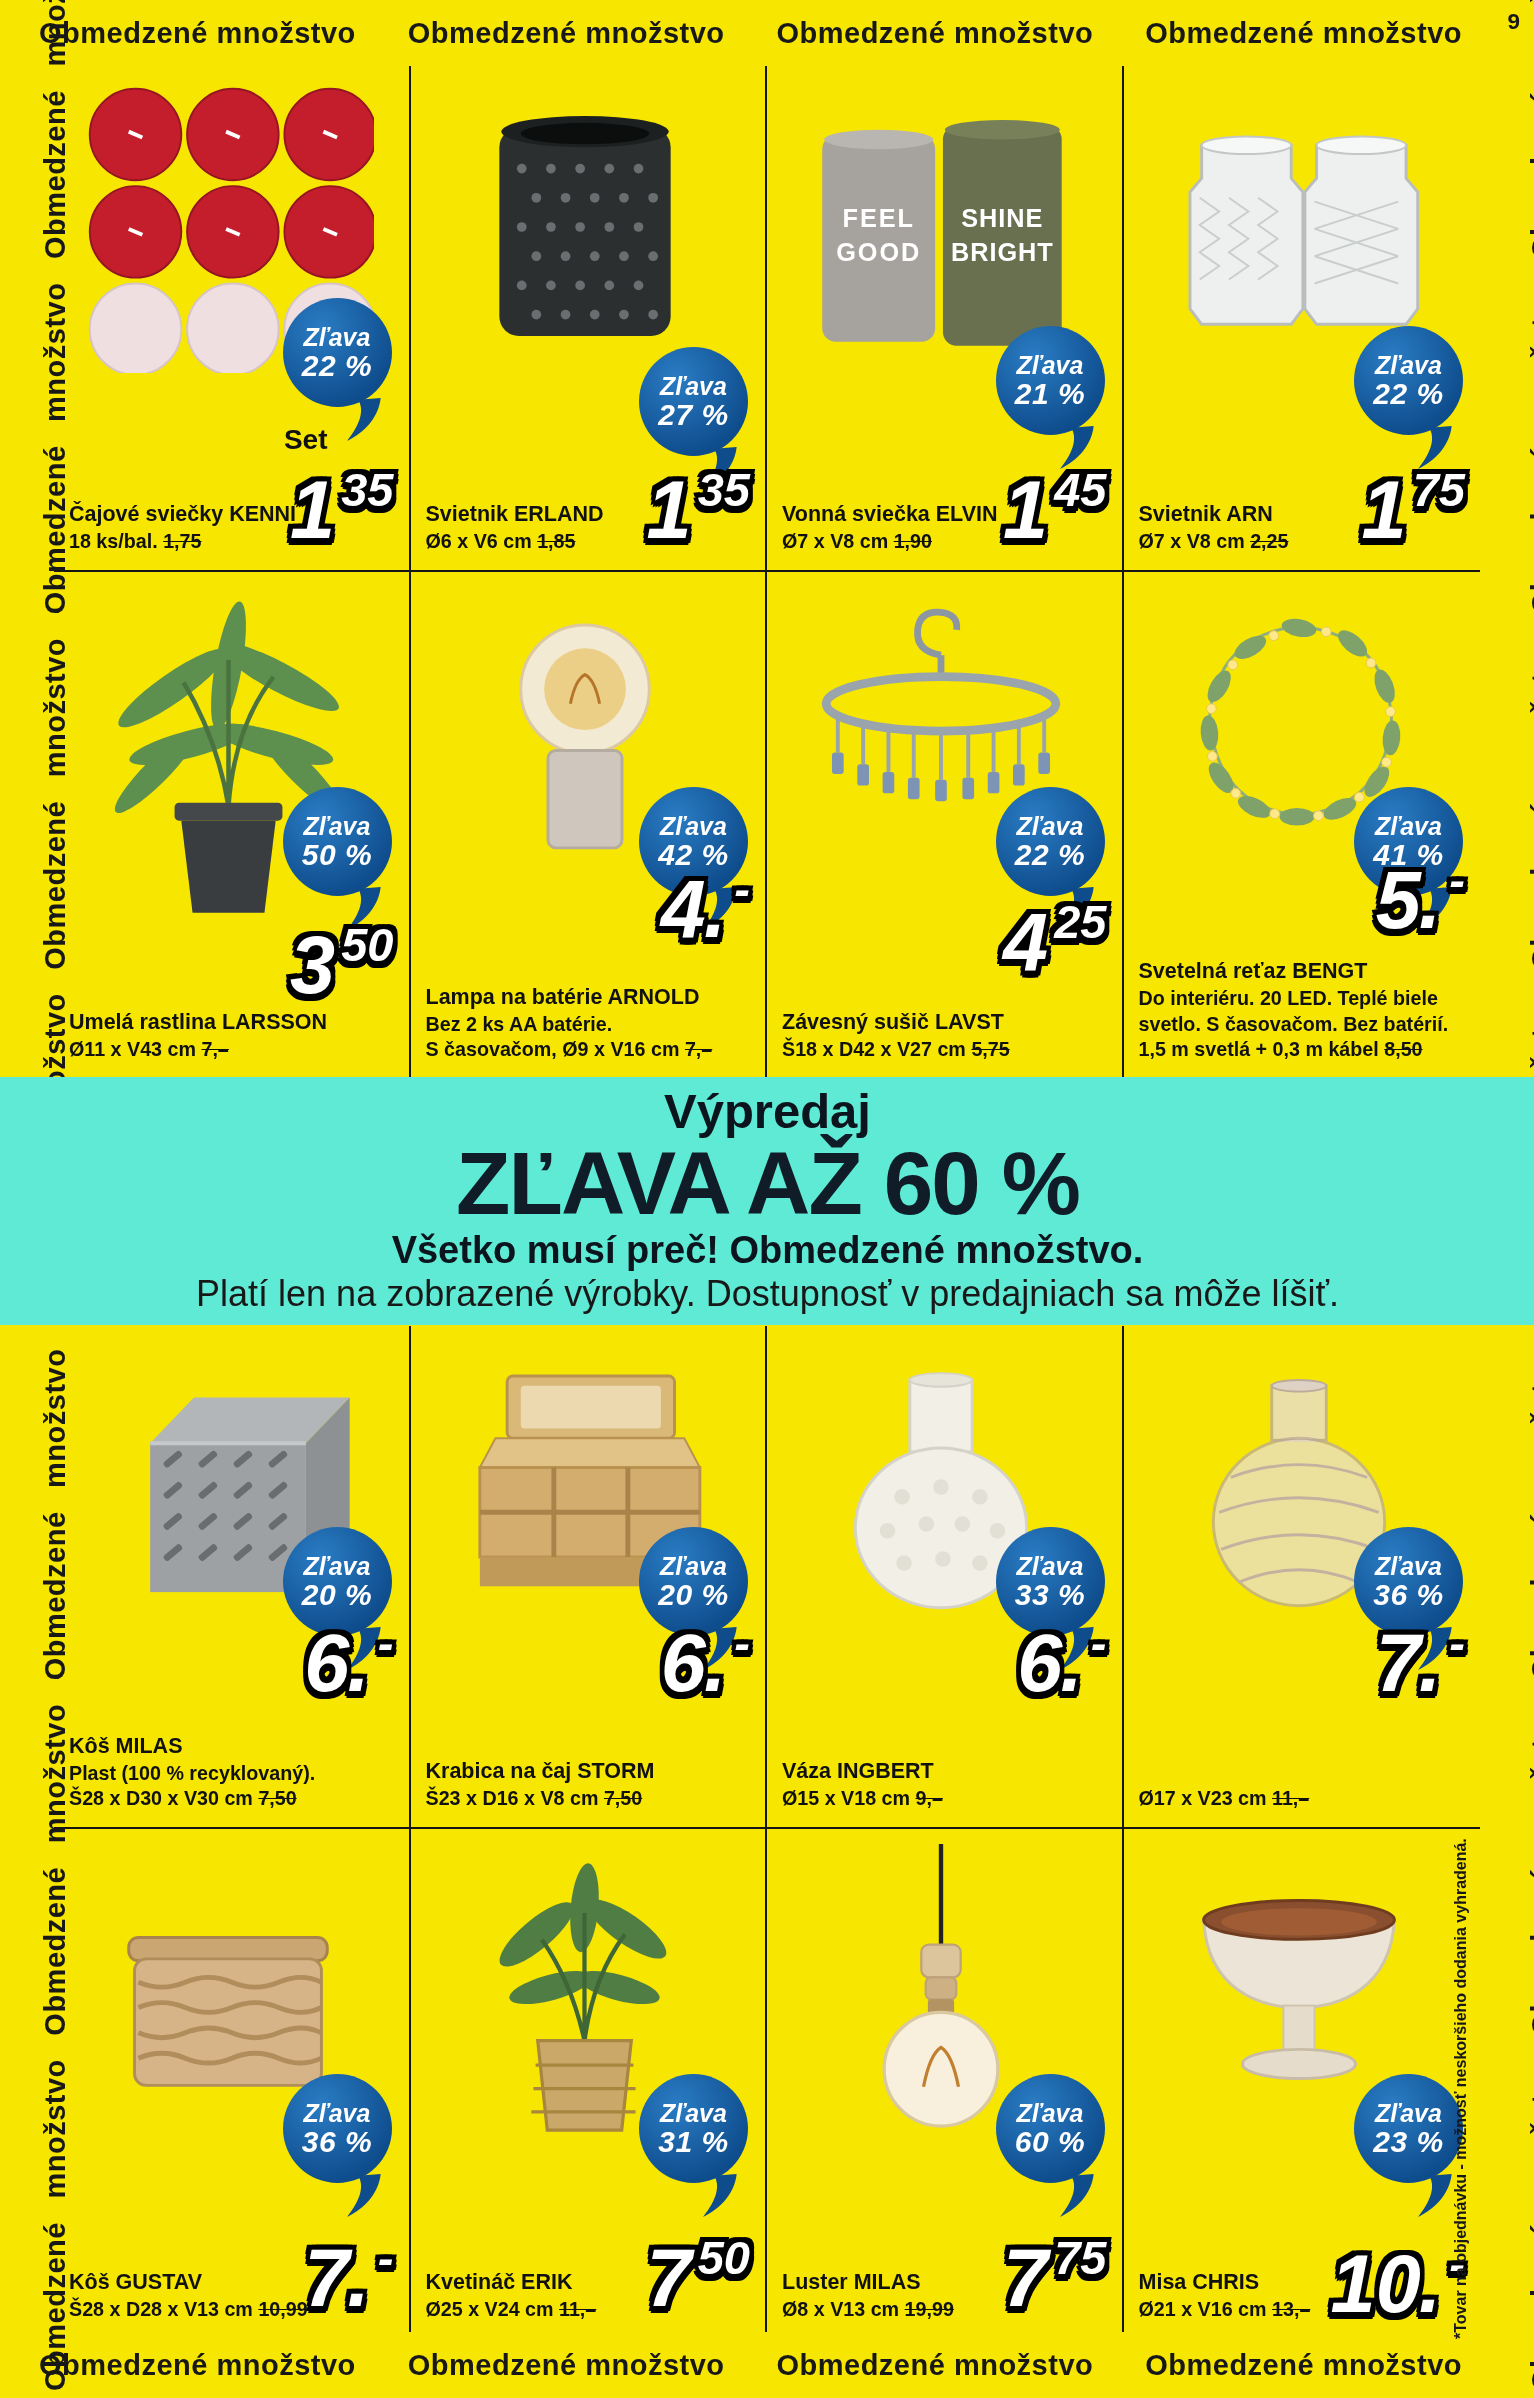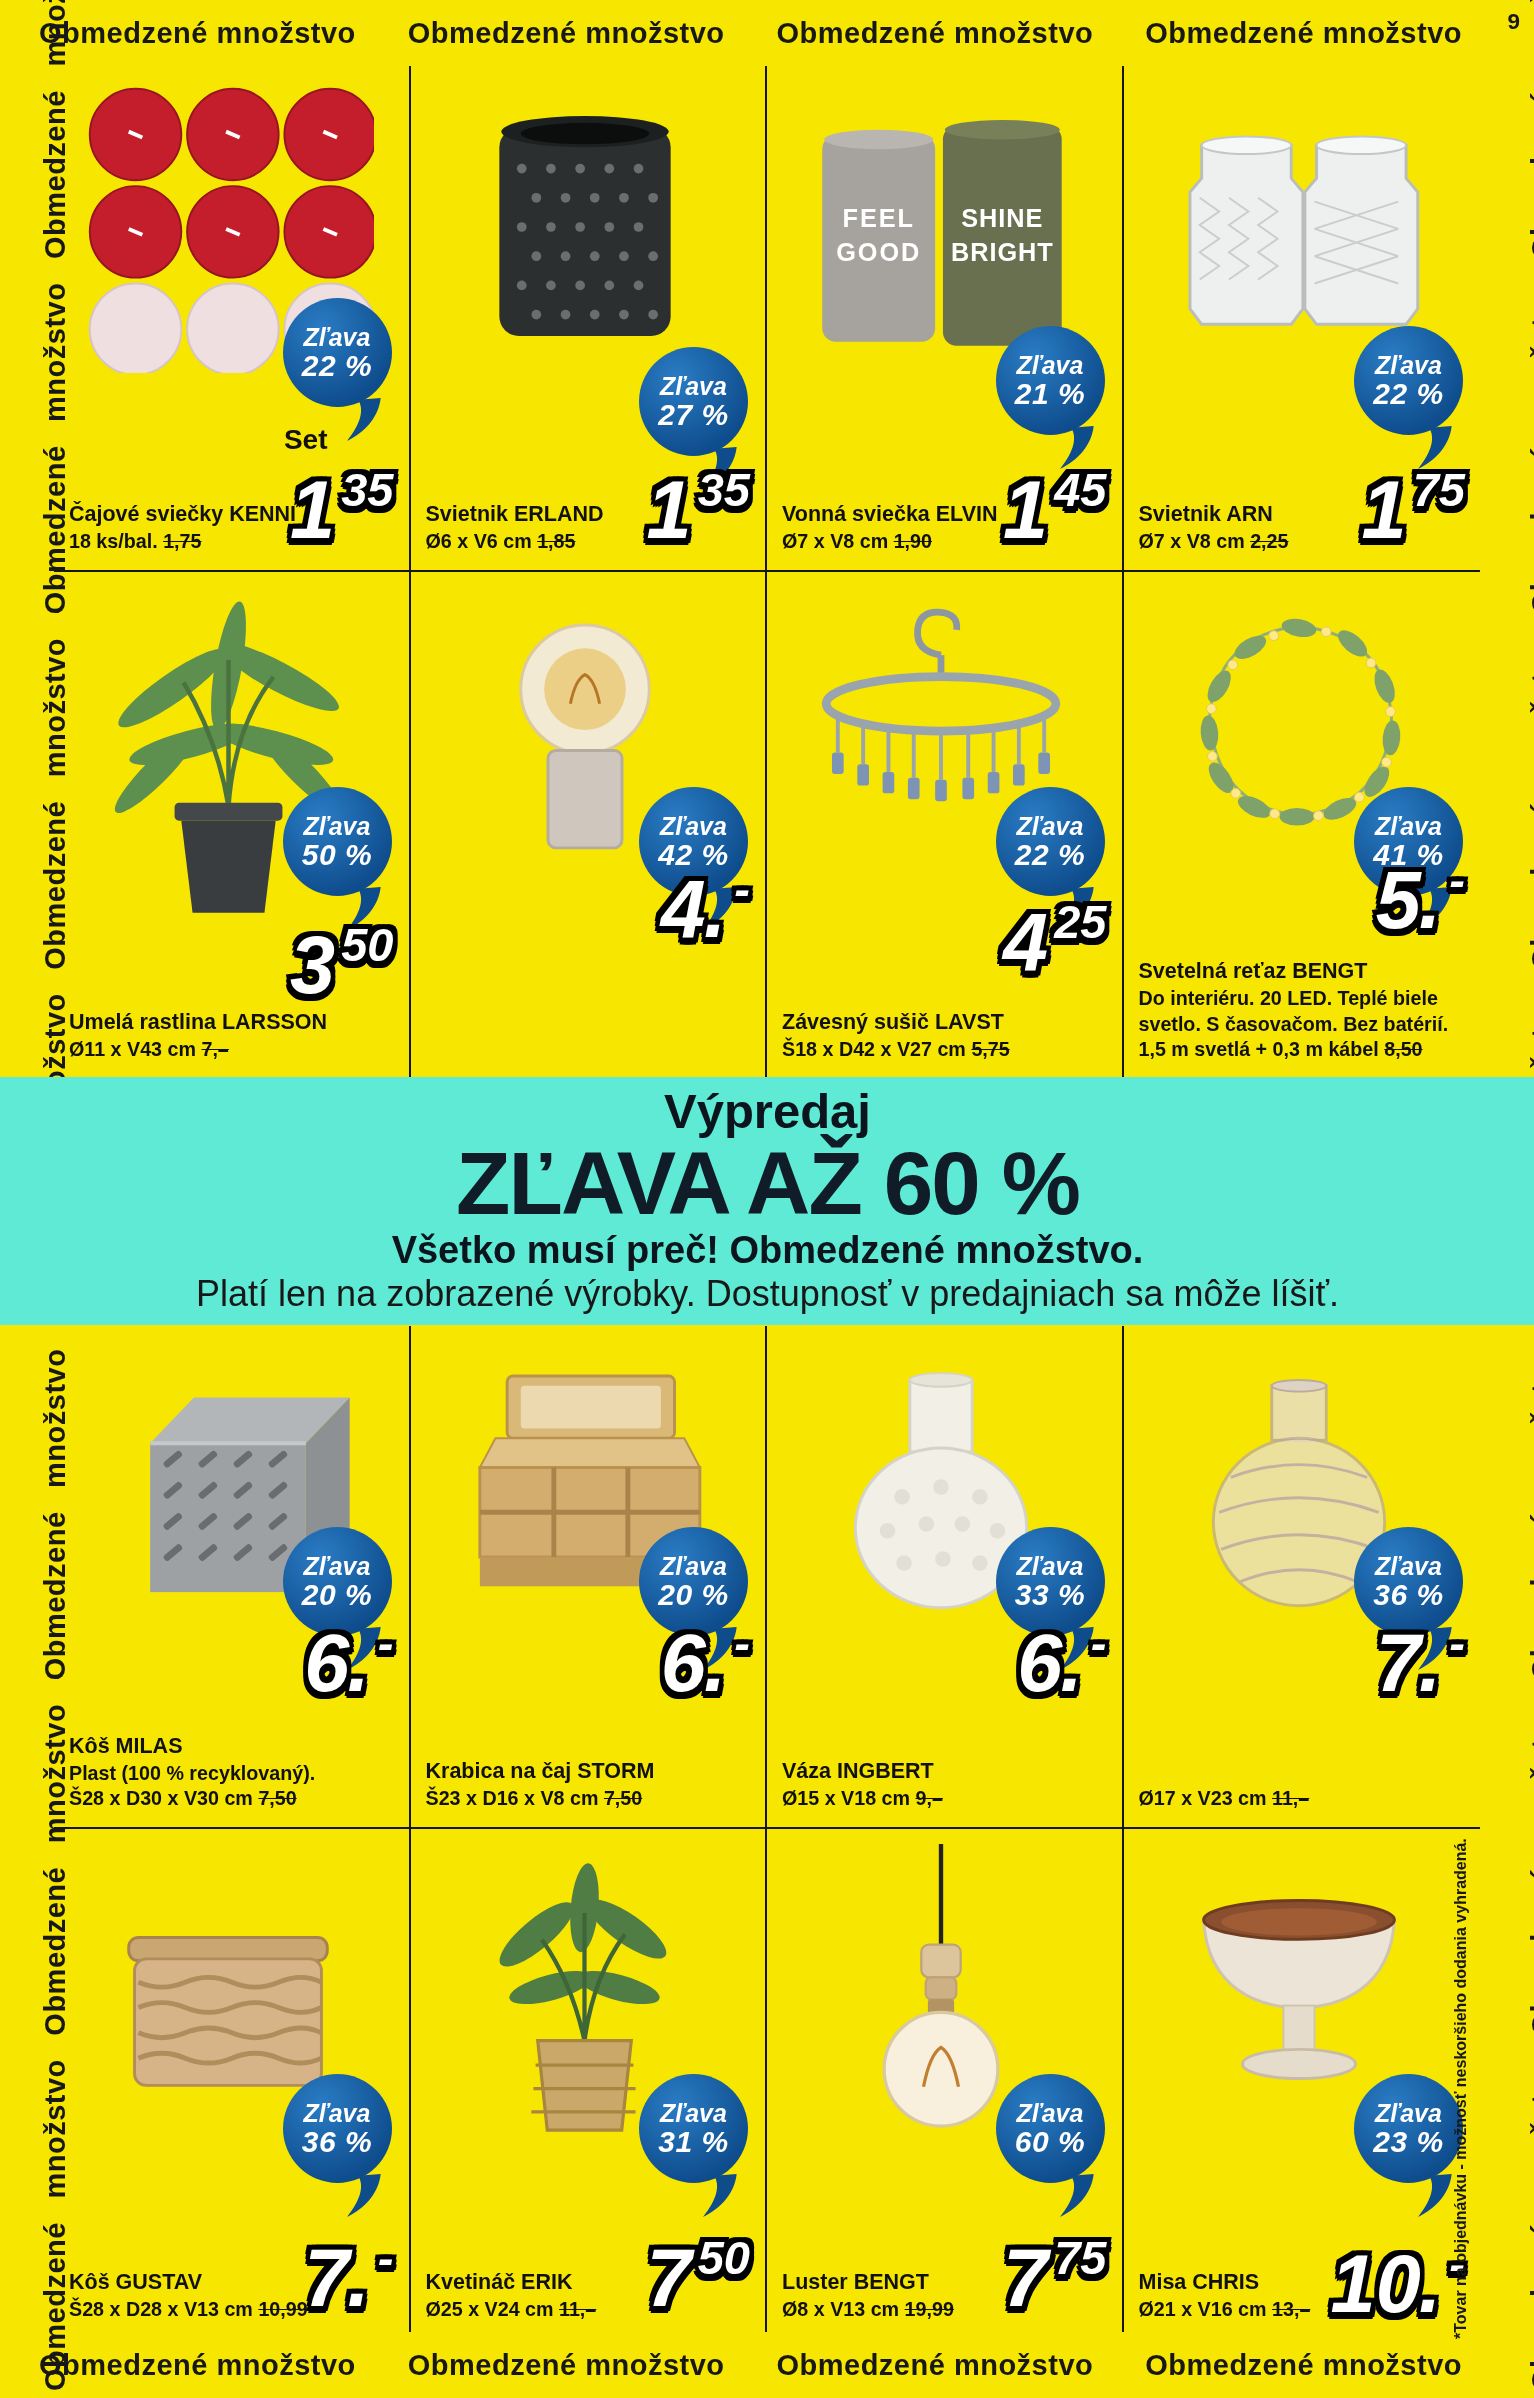--- a/index.html
+++ b/index.html
@@ -288,6 +288,11 @@
         <span class="b2">42 %</span>
       </div>
       <div class="price" style="bottom:122px"><span class="pint">4</span><span class="pdot">.</span><span class="psup">-</span></div>
+      <div class="ptext">
+        <div class="pname">Lampa na batérie ARNOLD</div>
+        <div class="pdesc"><span>Bez 2 ks AA batérie.</span></div>
+        <div class="pdesc"><span>S časovačom, Ø9 x V16 cm</span> <s>7,–</s></div>
+      </div>
     </div>
 
     <div class="cell bR">

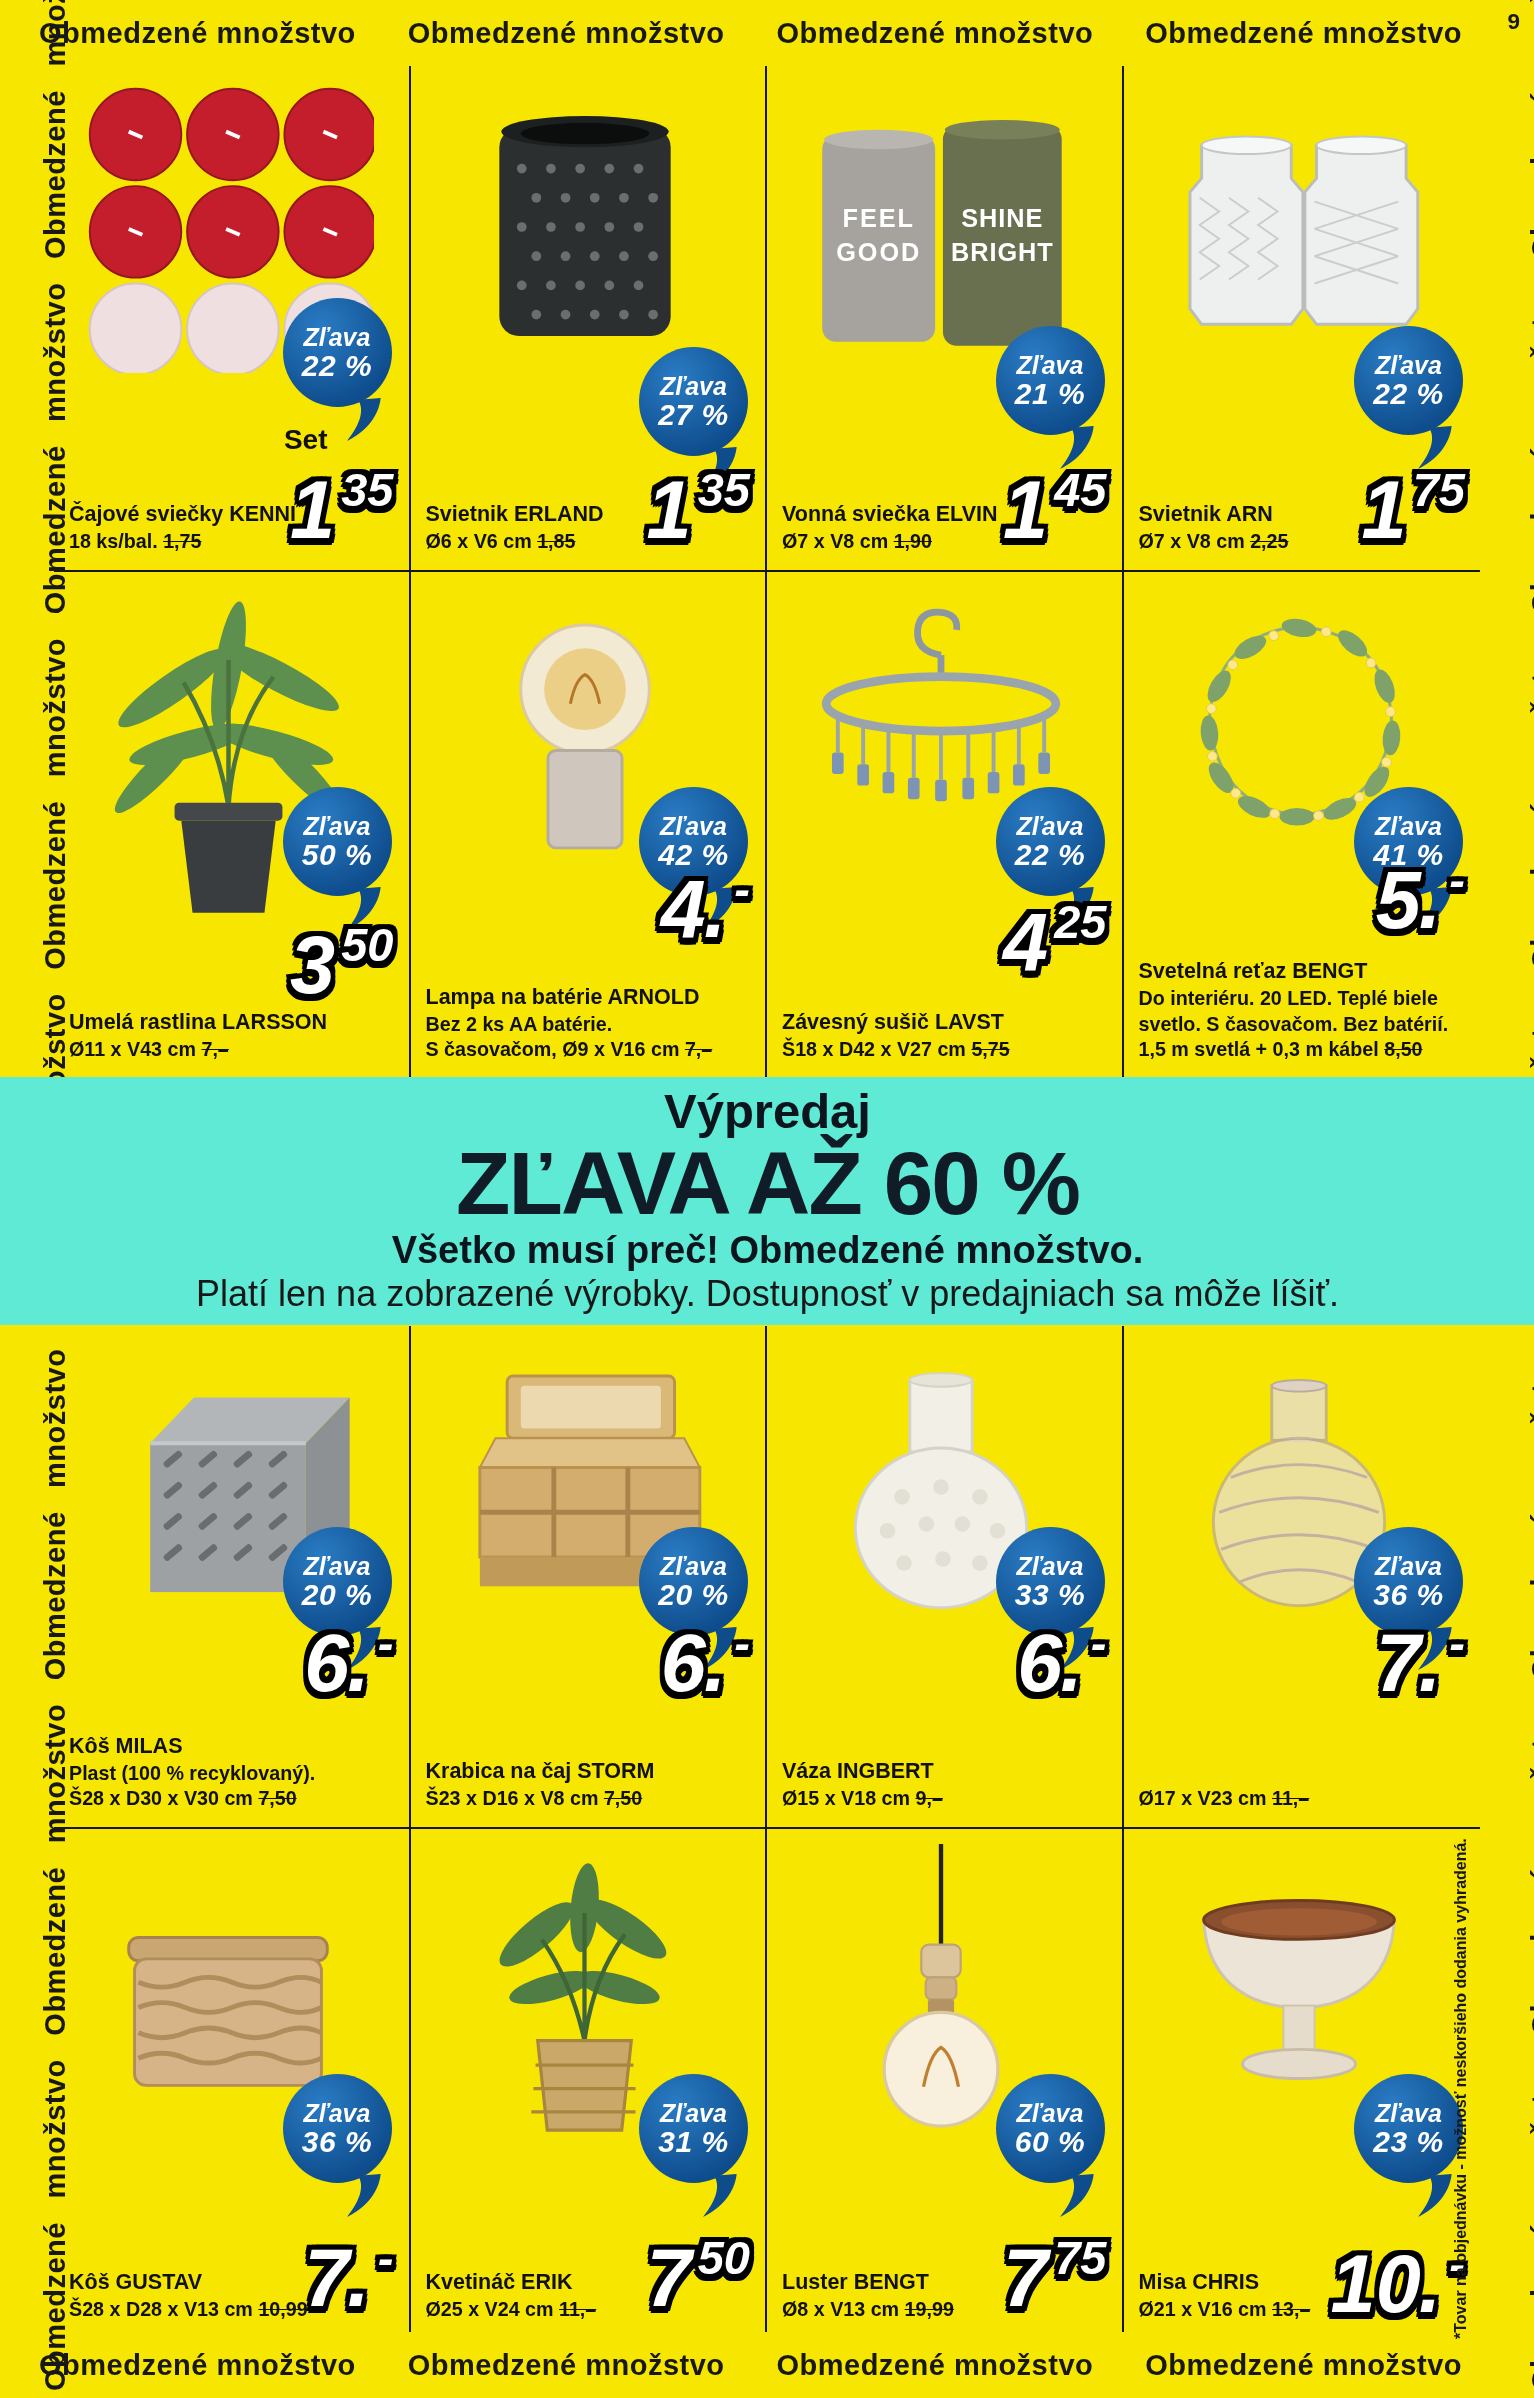--- a/index.html
+++ b/index.html
@@ -612,7 +612,7 @@
       </div>
       <div class="price" style="bottom:7.5px"><span class="pint">7</span><span class="pdot"></span><span class="psup">75</span></div>
       <div class="ptext" style="bottom:9.4px">
-        <div class="pname">Luster BENGT</div>
+        <div class="pname">Luster MILAS</div>
         <div class="pdesc"><span>Ø8 x V13 cm</span> <s>19,99</s></div>
       </div>
     </div>

